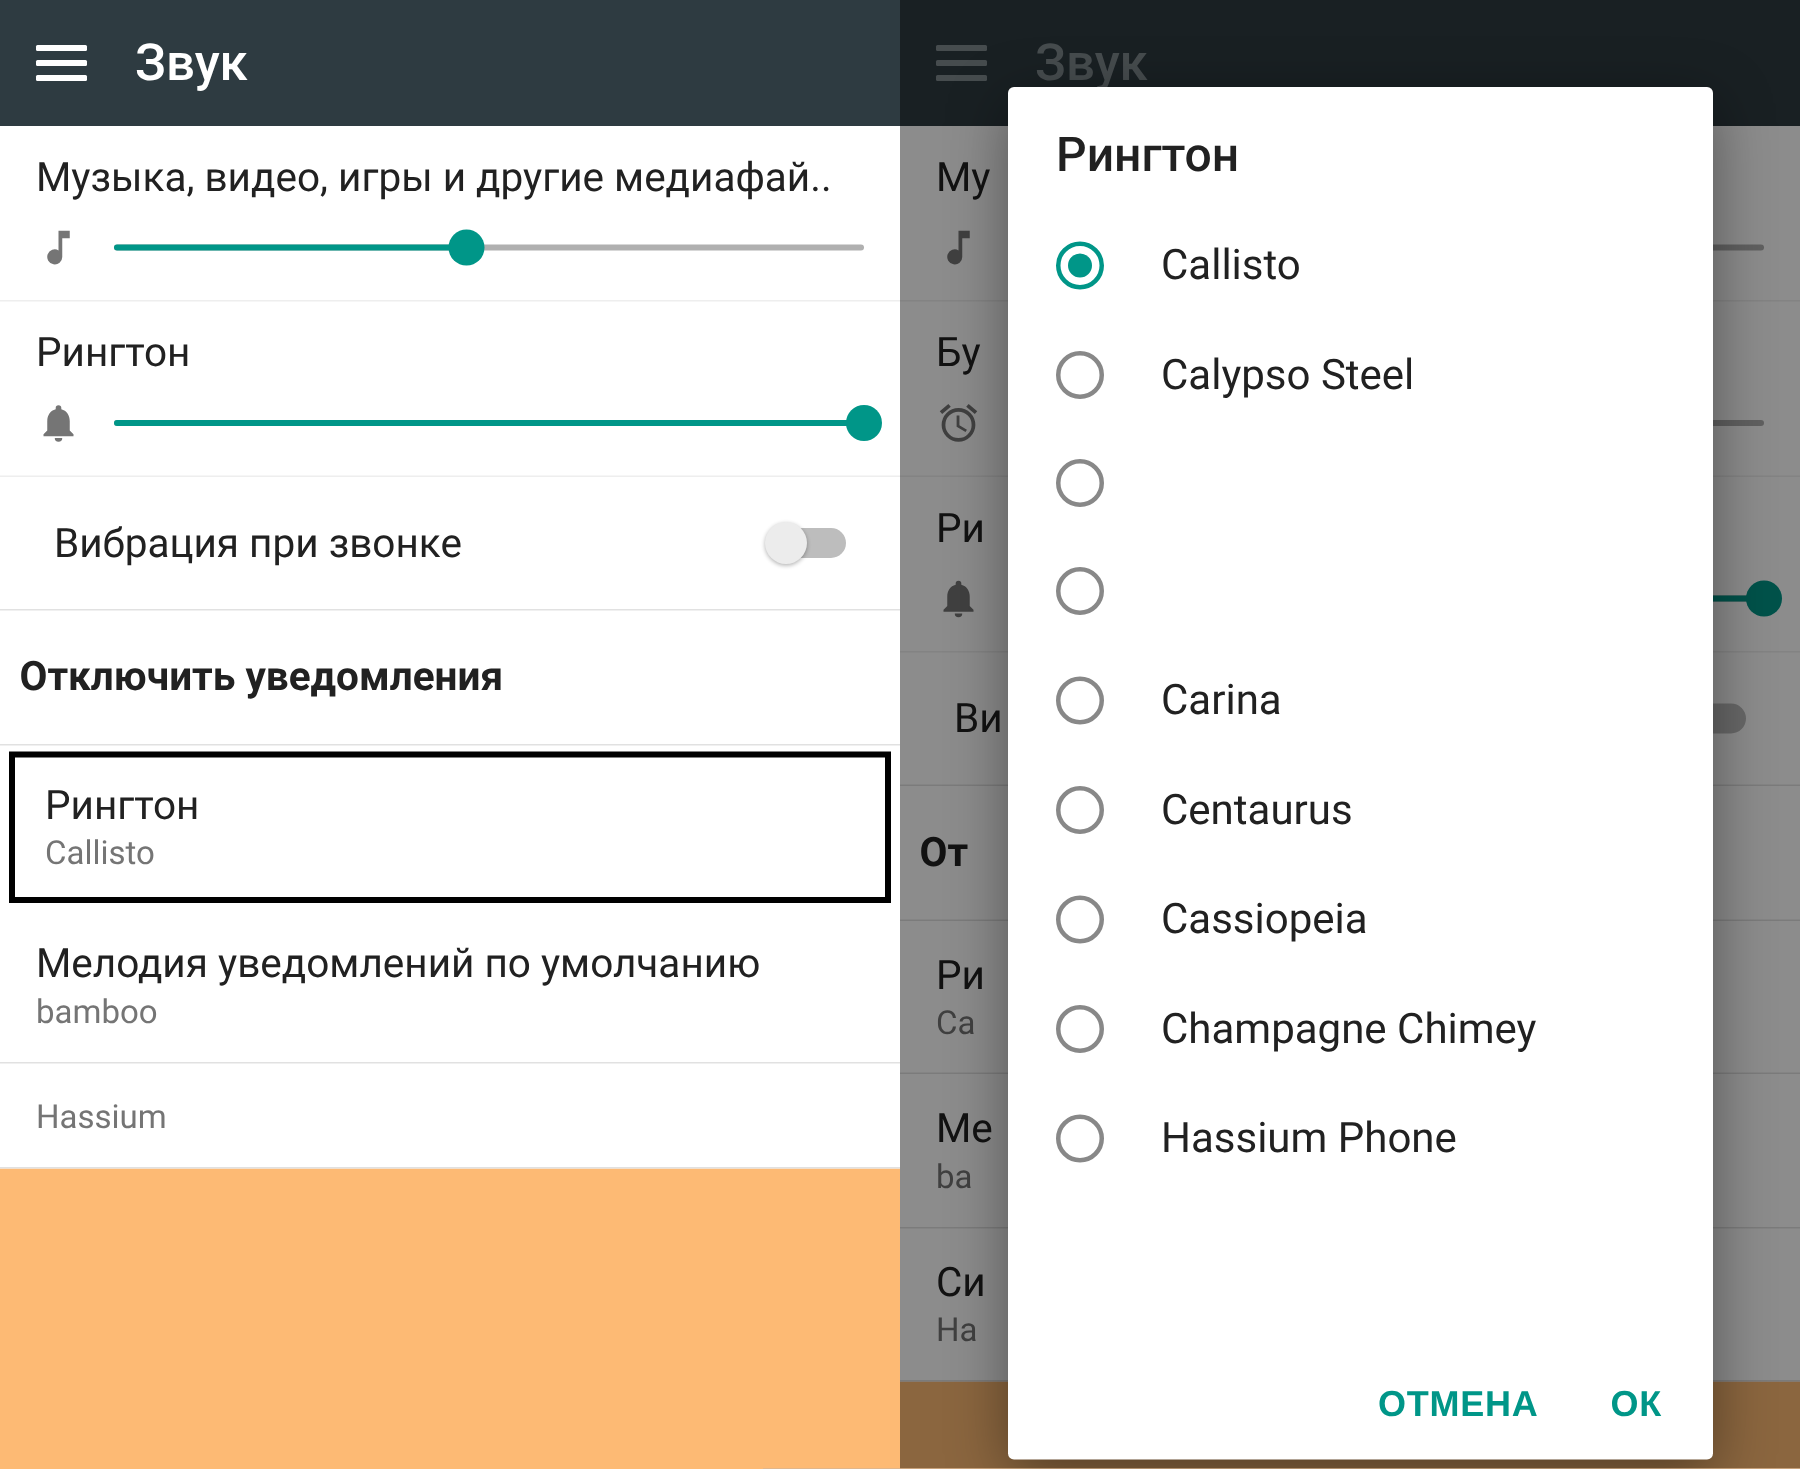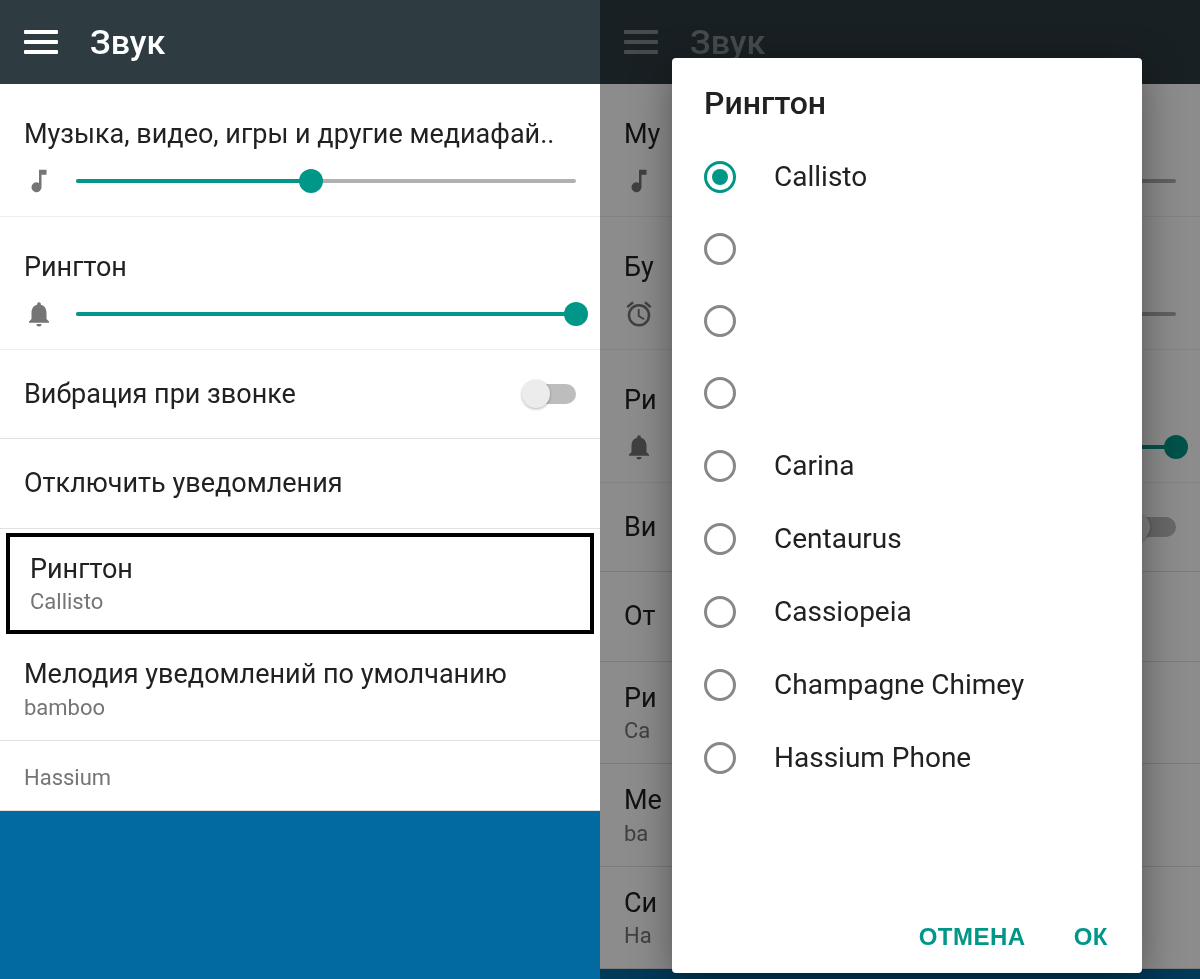--- a/index.html
+++ b/index.html
@@ -4,7 +4,7 @@
   <style>
     * { box-sizing: border-box; margin: 0; padding: 0; }
     body { font-family: Roboto, "Helvetica Neue", Arial, sans-serif; background: #fff; width: 1200px; height: 979px; overflow: hidden; display: flex; }
-    .screen { width: 656px; height: 979px; position: relative; background: #0369a1; overflow: hidden; }
+    .screen { width: 656px; height: 979px; position: relative; background: #fdba74; overflow: hidden; }
     .topbar { background: #2e3b41; height: 84px; display: flex; align-items: center; padding: 0 24px; gap: 32px; }
     .hamburger { width: 34px; height: 24px; display: flex; flex-direction: column; justify-content: space-between; cursor: pointer; }
     .hamburger span { display: block; height: 4px; background: #fff; border-radius: 1px; }

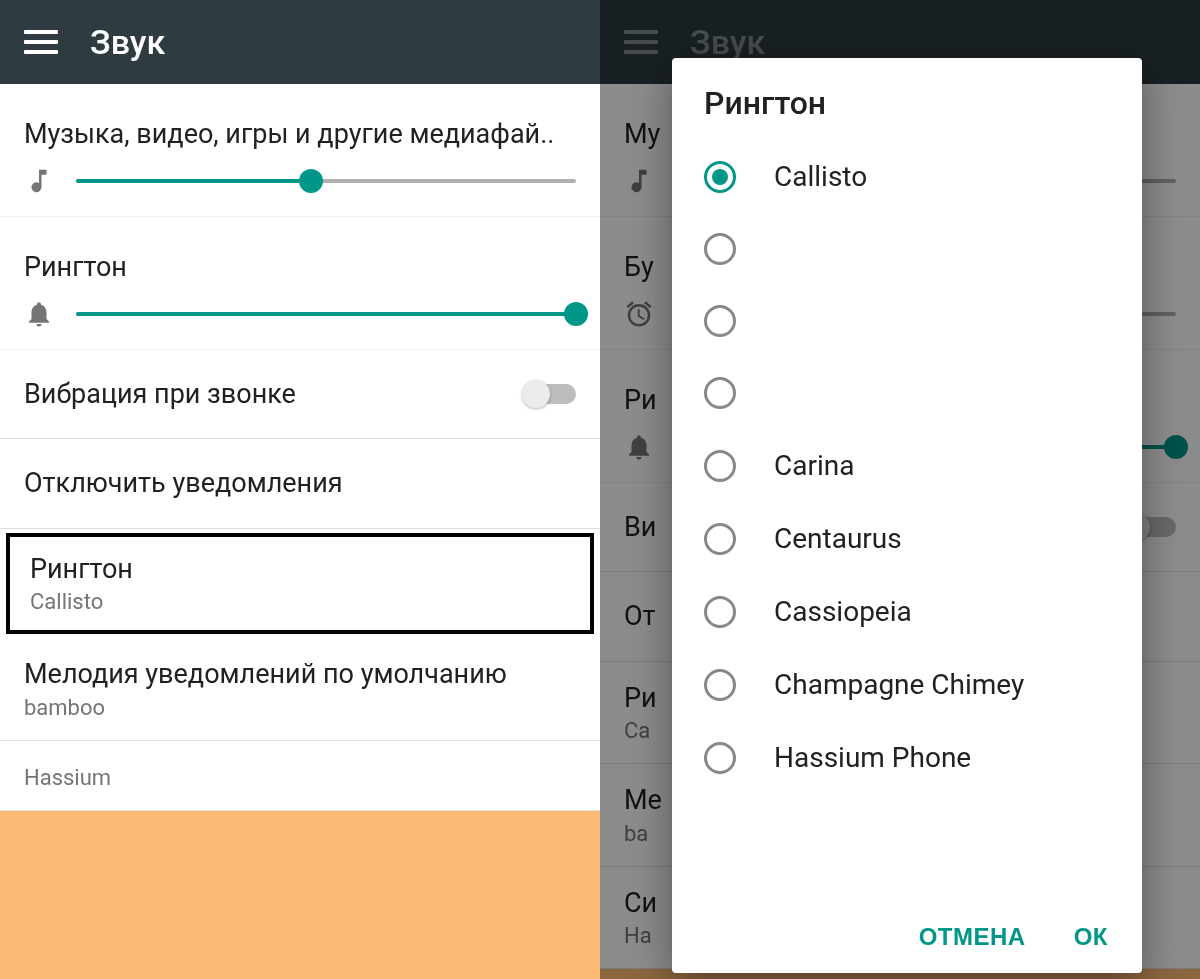--- a/index.html
+++ b/index.html
@@ -13,7 +13,7 @@
     .row-title { font-size: 27px; color: #212121; line-height: 1.2; }
     .row-sub { font-size: 22px; color: #757575; margin-top: 4px; }
     .slider-row { padding: 18px 24px 20px 24px; border-bottom: 1px solid #eee; }
-    .slider-label { font-size: 27px; color: #212121; white-space: nowrap; overflow: hidden; text-overflow: ellipsis; margin-top: 16px; }
+    .slider-label { font-size: 27px; color: #212121; white-space: nowrap; overflow: hidden; text-overflow: ellipsis; }
     .slider-wrap { display: flex; align-items: center; gap: 22px; margin-top: 16px; }
     .slider-icon { width: 30px; height: 30px; flex-shrink: 0; }
     .slider-icon svg { width: 100%; height: 100%; fill: #757575; }

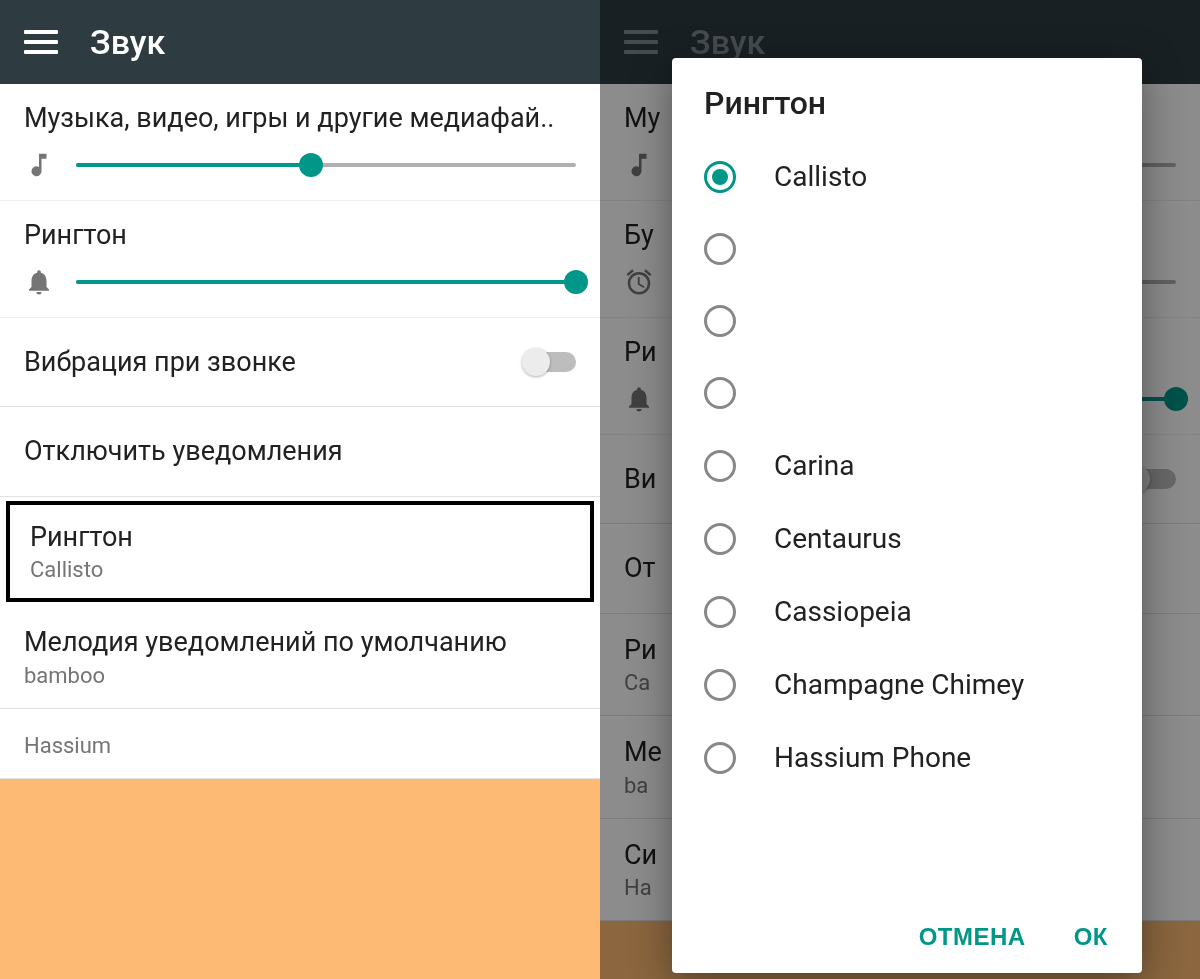--- a/index.html
+++ b/index.html
@@ -201,6 +201,7 @@
         </div>
         <div class="radio-item">
           <div class="radio"></div>
+          <div class="radio-label">Calypso Steel</div>
         </div>
         <div class="radio-item">
           <div class="radio"></div>

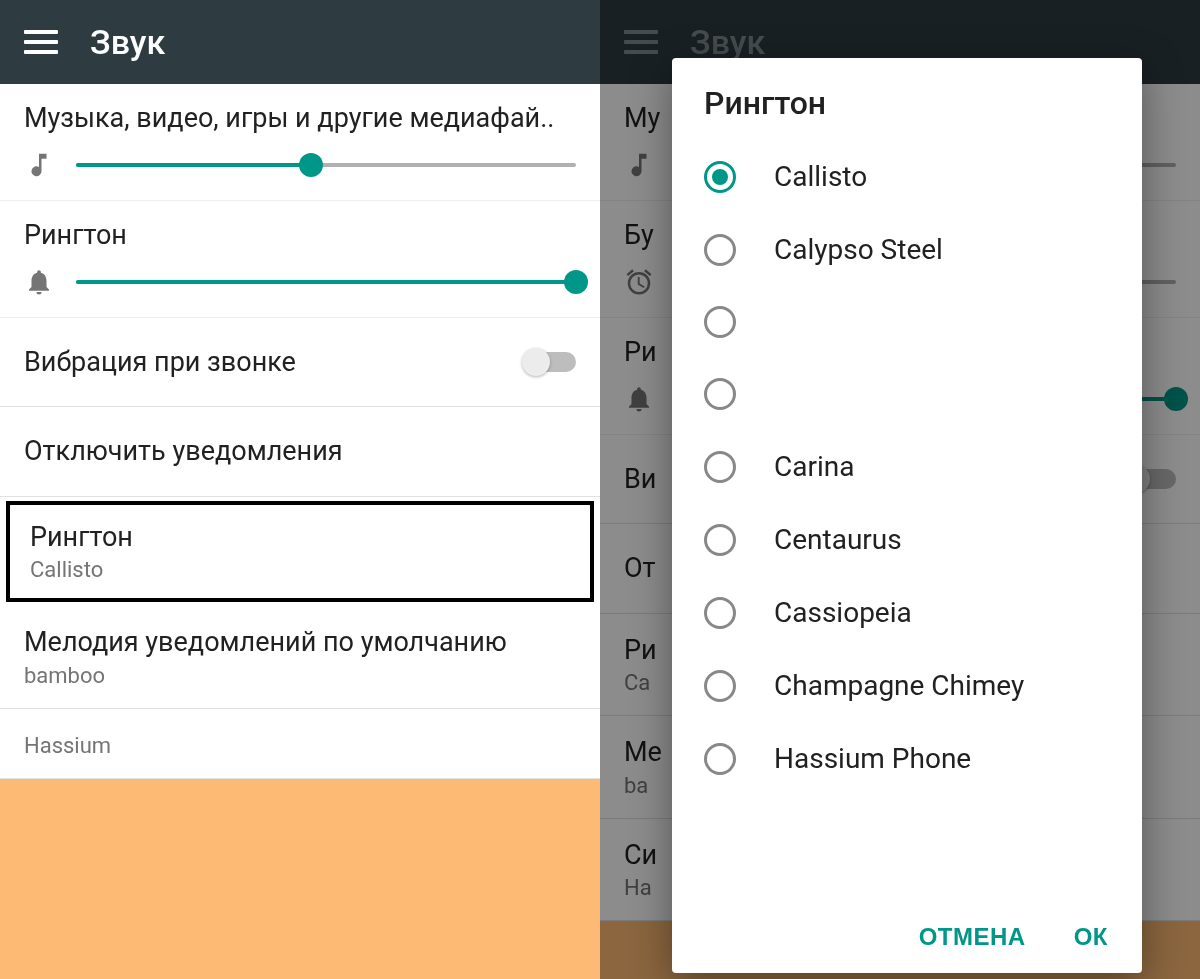--- a/index.html
+++ b/index.html
@@ -21,7 +21,7 @@
     .track { position: absolute; height: 4px; width: 100%; background: #b0b0b0; border-radius: 2px; }
     .track-fill { position: absolute; height: 4px; background: #009688; border-radius: 2px; }
     .thumb { position: absolute; width: 24px; height: 24px; background: #009688; border-radius: 50%; transform: translateX(-50%); }
-    .toggle-row { display: flex; align-items: center; justify-content: space-between; padding: 28px 24px; border-bottom: 1px solid #e1e1e1; }
+    .toggle-row { display: flex; align-items: center; justify-content: space-between; padding: 28px 36px; border-bottom: 1px solid #e1e1e1; }
     .toggle-row .row-title { font-size: 27px; }
     .switch { width: 52px; height: 20px; background: #bdbdbd; border-radius: 14px; position: relative; }
     .switch-knob { position: absolute; width: 28px; height: 28px; background: #ececec; border-radius: 50%; top: -4px; left: -2px; box-shadow: 0 1px 3px rgba(0,0,0,0.3); }

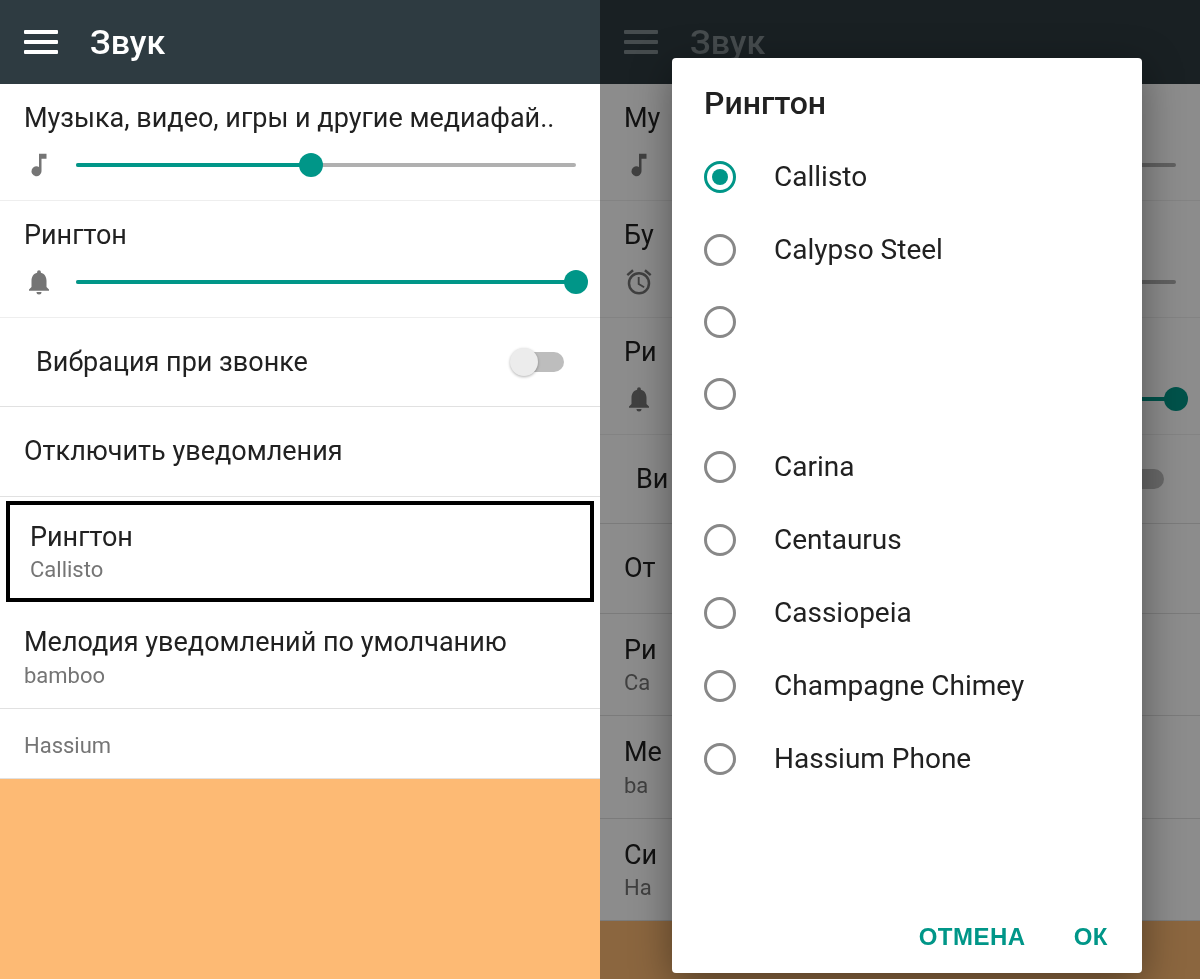--- a/index.html
+++ b/index.html
@@ -25,7 +25,7 @@
     .toggle-row .row-title { font-size: 27px; }
     .switch { width: 52px; height: 20px; background: #bdbdbd; border-radius: 14px; position: relative; }
     .switch-knob { position: absolute; width: 28px; height: 28px; background: #ececec; border-radius: 50%; top: -4px; left: -2px; box-shadow: 0 1px 3px rgba(0,0,0,0.3); }
-    .simple-row { padding: 28px 24px; border-bottom: 1px solid #e1e1e1; }
+    .simple-row { padding: 28px 13px; border-bottom: 1px solid #e1e1e1; font-weight: bold; }
     .two-line-row { padding: 20px 24px; border-bottom: 1px solid #e1e1e1; }
     .highlighted { border: 4px solid #000; margin: 4px 6px; padding: 16px 20px; }
 

